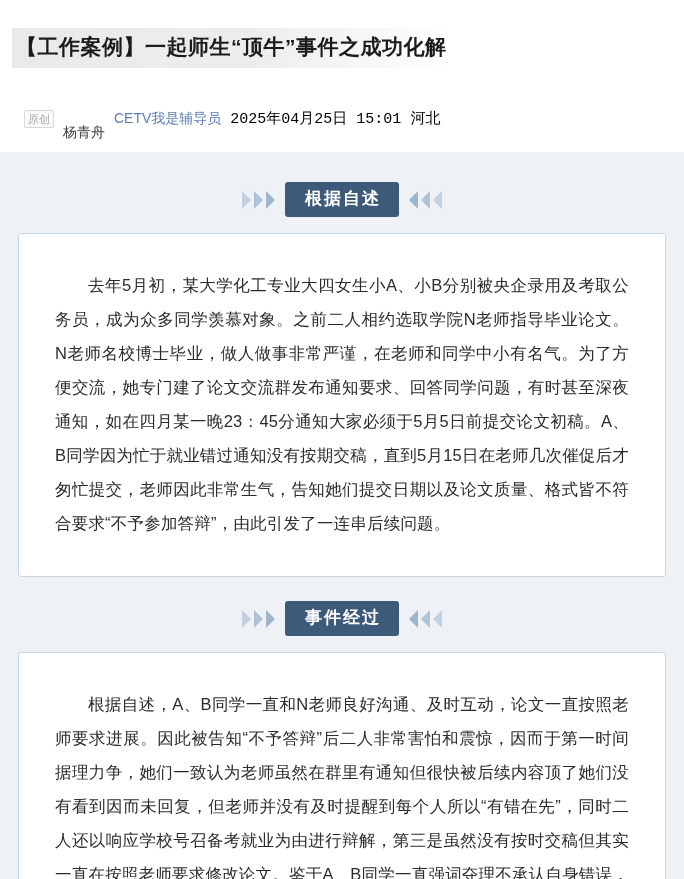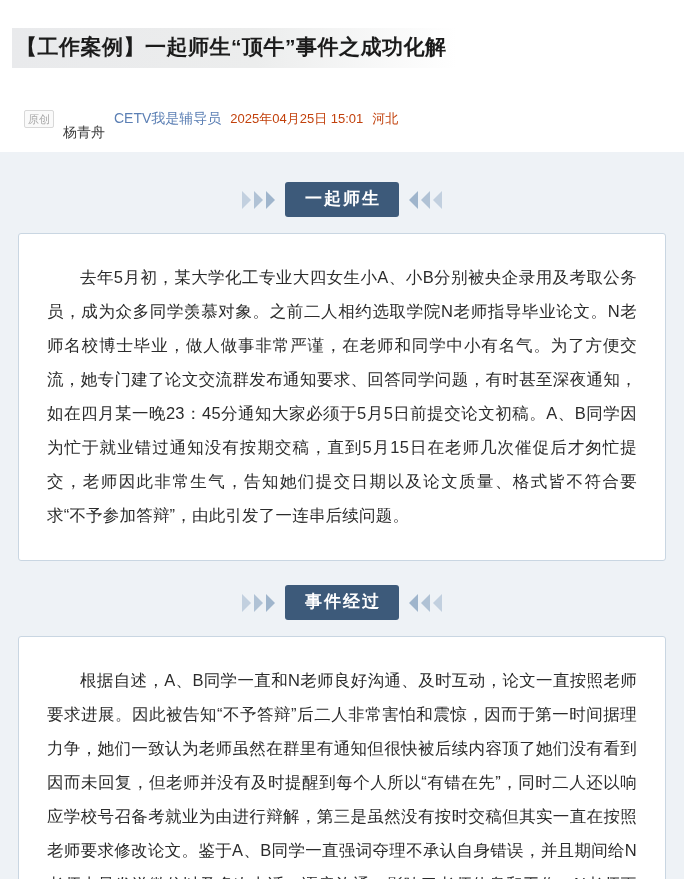--- a/index.html
+++ b/index.html
@@ -64,8 +64,9 @@
     font-size: 14px;
   }
   .meta .time, .meta .region {
-    color: #c2410c;
-    font-size: 13px;
+    color: #000000;
+    font-size: 15px;
+    font-family: Liberation Mono, monospace;
   }
 
   

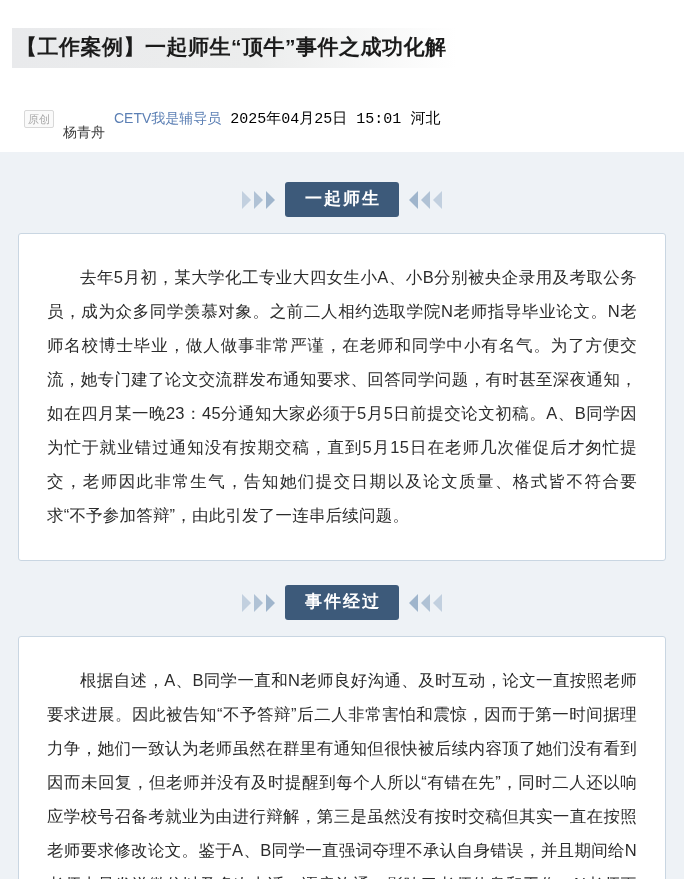--- a/index.html
+++ b/index.html
@@ -155,7 +155,7 @@
         <span class="tri right c2"></span>
         <span class="tri right c1"></span>
       </span>
-      <span class="section-label">一起师生</span>
+      <span class="section-label">根据自述</span>
       <span class="arrows">
         <span class="tri left c1"></span>
         <span class="tri left c2"></span>

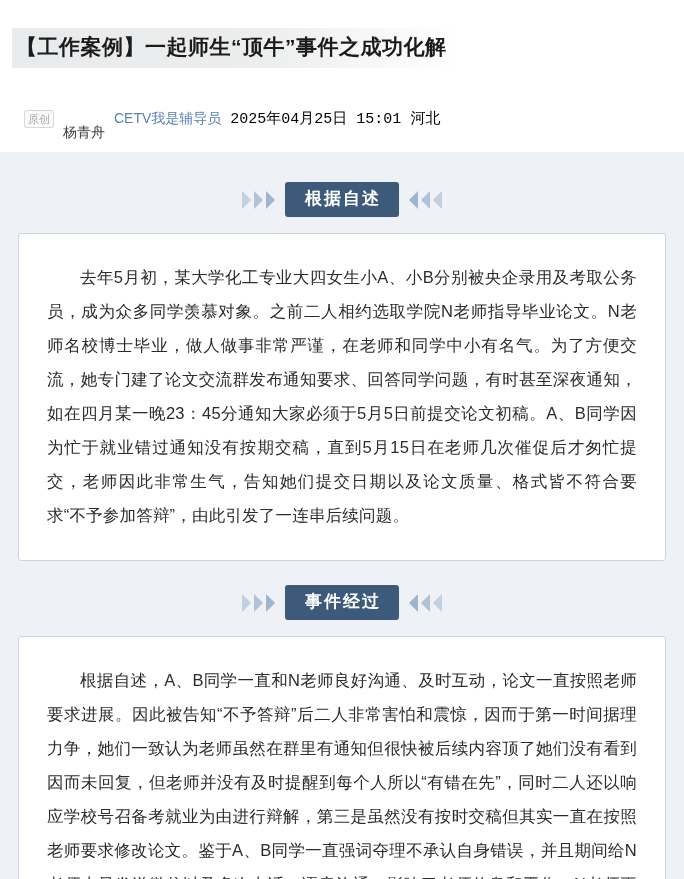--- a/index.html
+++ b/index.html
@@ -121,7 +121,7 @@
     margin-bottom: 24px;
   }
   .card p {
-    margin: 8px;
+    margin: 16px;
     font-size: 16.5px;
     line-height: 34px;
     color: #2b2b2b;

